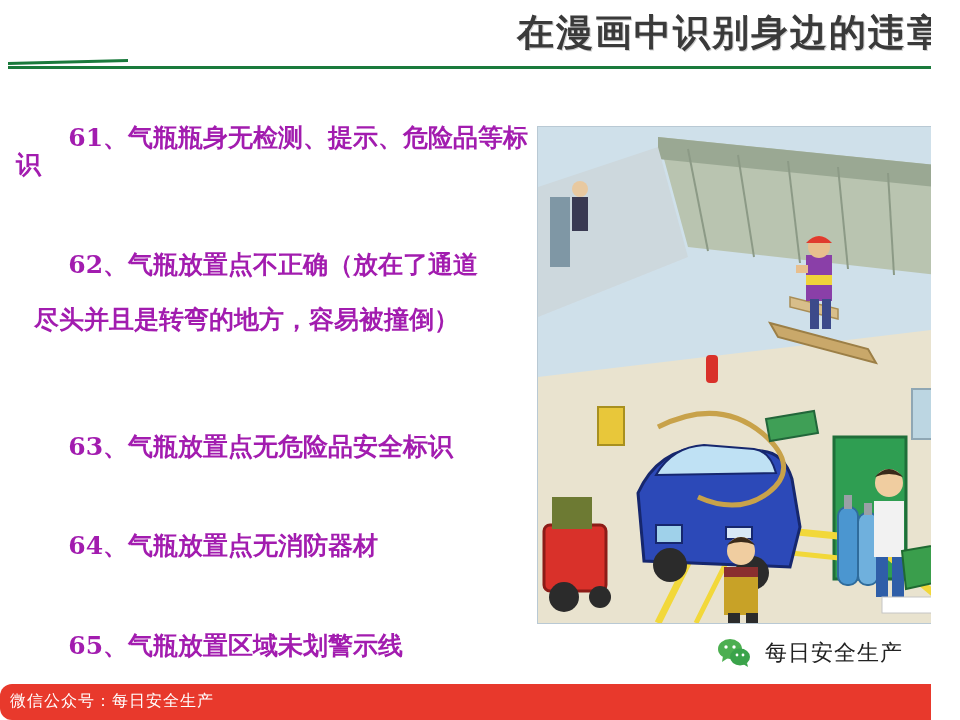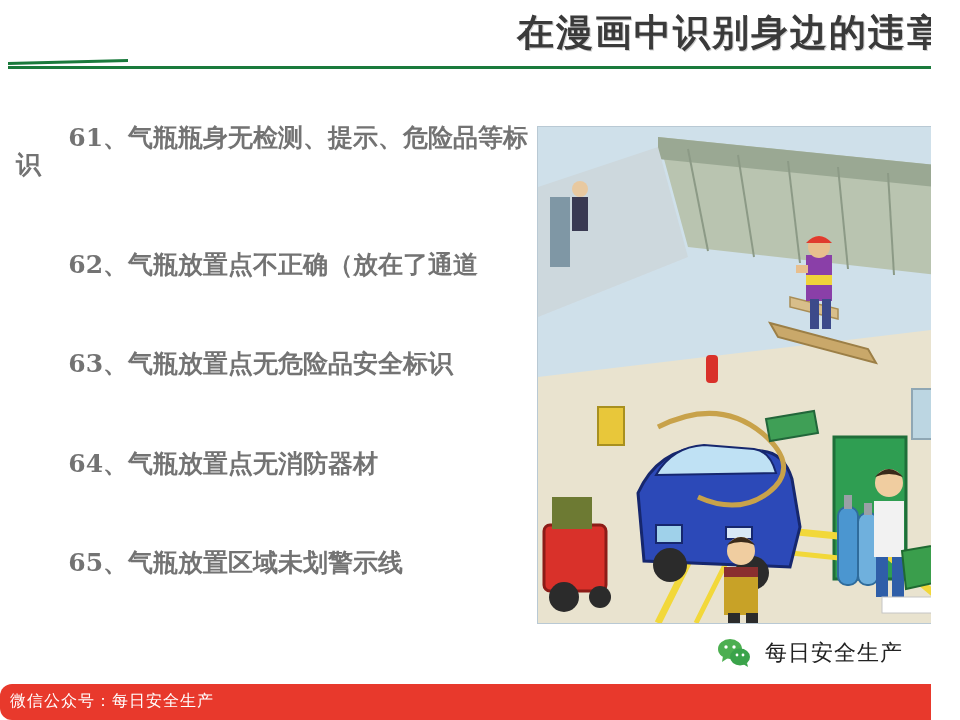--- a/index.html
+++ b/index.html
@@ -65,7 +65,7 @@
   .list-item {
     font-size: 25px;
     line-height: 1.1;
-    color: #737373;
+    color: #a21caf;
     margin-bottom: 17px;
     font-weight: bold;
     font-family: "DejaVu Serif", "Liberation Serif", serif;

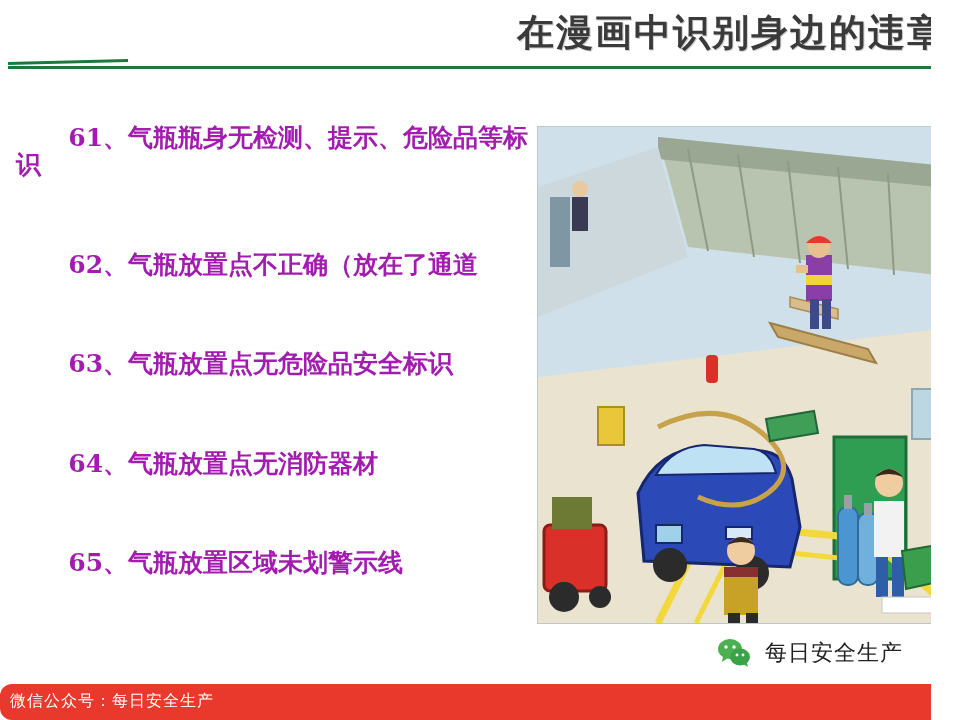--- a/index.html
+++ b/index.html
@@ -144,6 +144,7 @@
     </div>
     <div class="list-item">
       <span>62、</span><span>气瓶放置点不正确（放在了通道</span>
+      <span class="cont">尽头并且是转弯的地方，容易被撞倒）</span>
     </div>
     <div class="list-item">
       <span>63、</span><span>气瓶放置点无危险品安全标识</span>

